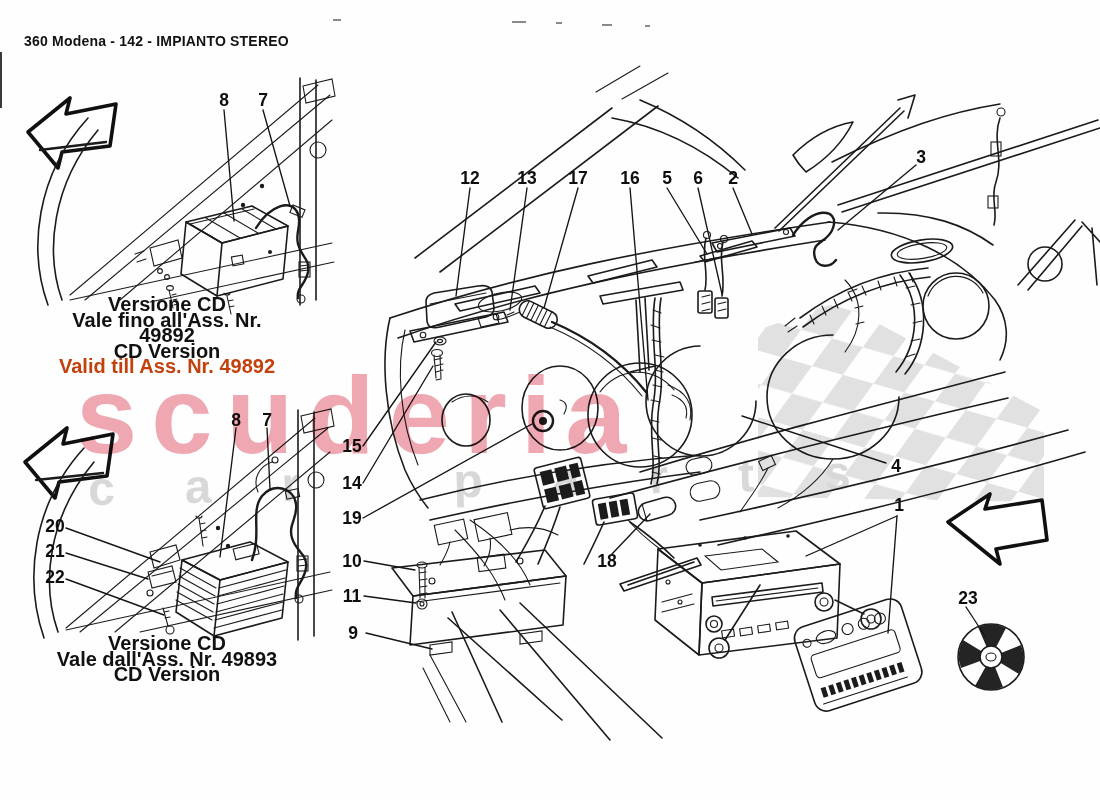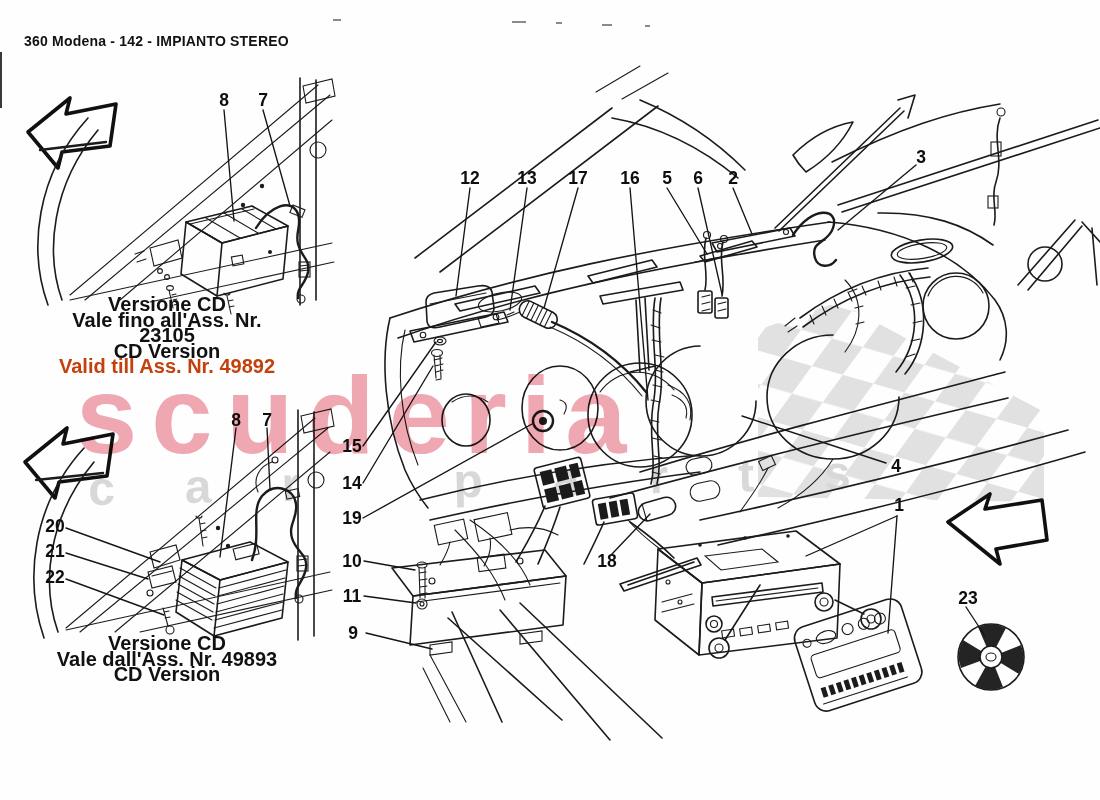--- a/index.html
+++ b/index.html
@@ -434,7 +434,7 @@
 
   <div class="caption c1">
     <div>Versione CD</div>
-    <div>Vale fino all'Ass. Nr. 23105</div>
+    <div>Vale fino all'Ass. Nr. 49892</div>
     <div>CD Version</div>
     <div class="red">Valid till Ass. Nr. 49892</div>
   </div>

